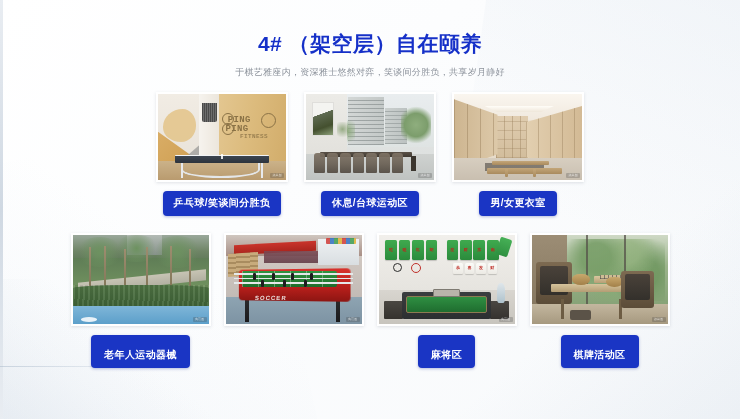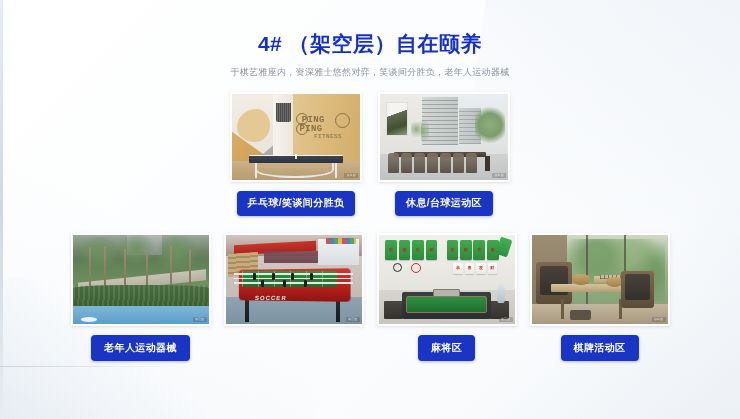--- a/index.html
+++ b/index.html
@@ -530,7 +530,7 @@
 
   <div id="header">
     <div id="title">4# （架空层）自在颐养</div>
-    <div id="subtitle">于棋艺雅座内，资深雅士悠然对弈，笑谈间分胜负，老年人运动器械</div>
+    <div id="subtitle">于棋艺雅座内，资深雅士悠然对弈，笑谈间分胜负，共享岁月静好</div>
   </div>
 
   <div class="row" id="row-top">

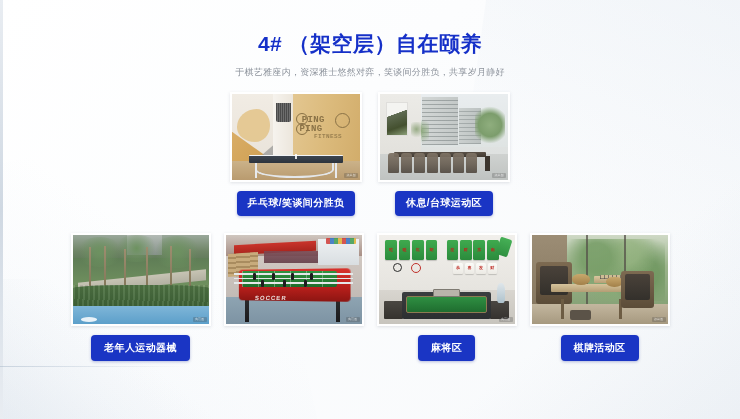--- a/index.html
+++ b/index.html
@@ -594,6 +594,25 @@
       <div class="label">休息/台球运动区</div>
     </div>
 
+    <div class="card">
+      <div class="thumb">
+        <div class="scene s-locker">
+          <div class="lk-ceil"></div>
+          <div class="lk-ceil-line"></div>
+          <div class="lk-back"></div>
+          <div class="lk-left"></div>
+          <div class="lk-right"></div>
+          <div class="lk-floor"></div>
+          <div class="lk-mat"></div>
+          <div class="lk-bench" style="left:30%;right:26%;bottom:17%;height:5%"></div>
+          <div class="lk-bench" style="left:26%;right:16%;bottom:7%;height:7%"></div>
+          <div class="lk-bench" style="left:40%;width:3px;bottom:4%;height:9%"></div>
+          <div class="lk-bench" style="left:62%;width:3px;bottom:4%;height:9%"></div>
+        </div>
+        <div class="wm">效果图</div>
+      </div>
+      <div class="label">男/女更衣室</div>
+    </div>
 
   </div>
 

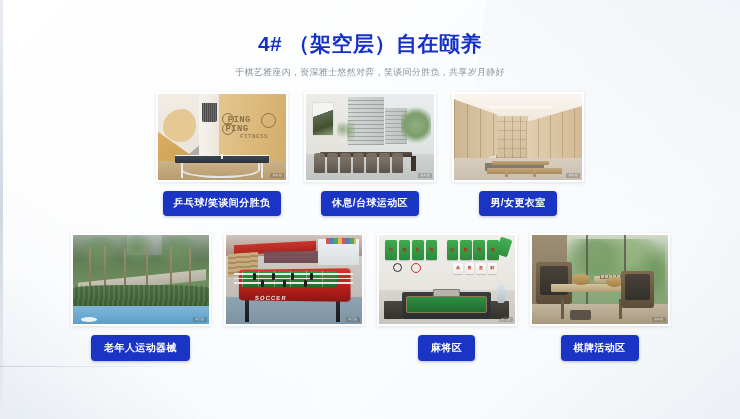--- a/index.html
+++ b/index.html
@@ -95,7 +95,7 @@
     white-space:nowrap;
     box-shadow:0 1px 3px rgba(20,40,150,.30);
   }
-  #row-bottom .label { padding:6px 13px 6px; }
+  #row-bottom .label { padding:13px 13px 6px; }
 
   
   

